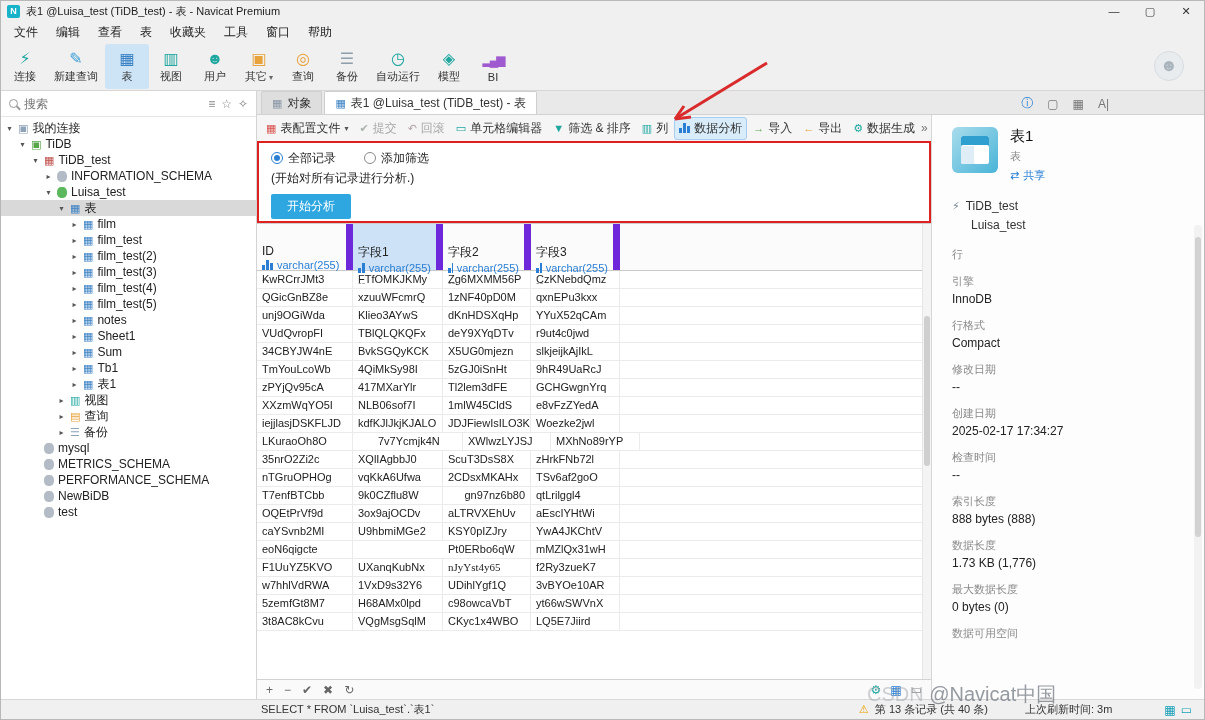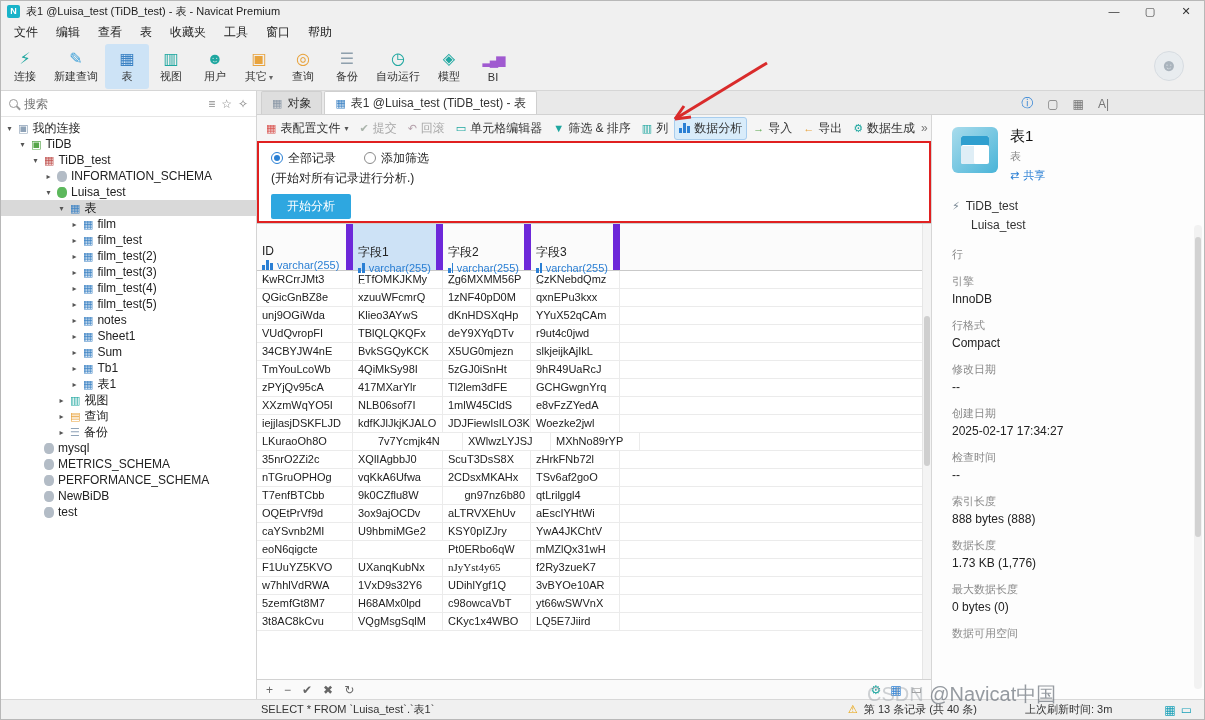--- a/index.html
+++ b/index.html
@@ -103,7 +103,7 @@
 .statusbar{height:20px;flex:0 0 20px;background:#f0f0f0;border-top:1px solid #d8d8d8;display:flex;align-items:center;font-size:11px;color:#333;padding:0 12px}
 .sb-sql{margin-left:248px}
 .sb-warn{margin-left:auto;color:#e8a000;margin-right:6px}
-.sb-refresh{margin-left:48px}
+.sb-refresh{margin-left:37px}
 .sb-icons{margin-left:52px;display:flex;gap:5px}
 .sb-icons span{color:#19a0b8;font-size:12px}
 

